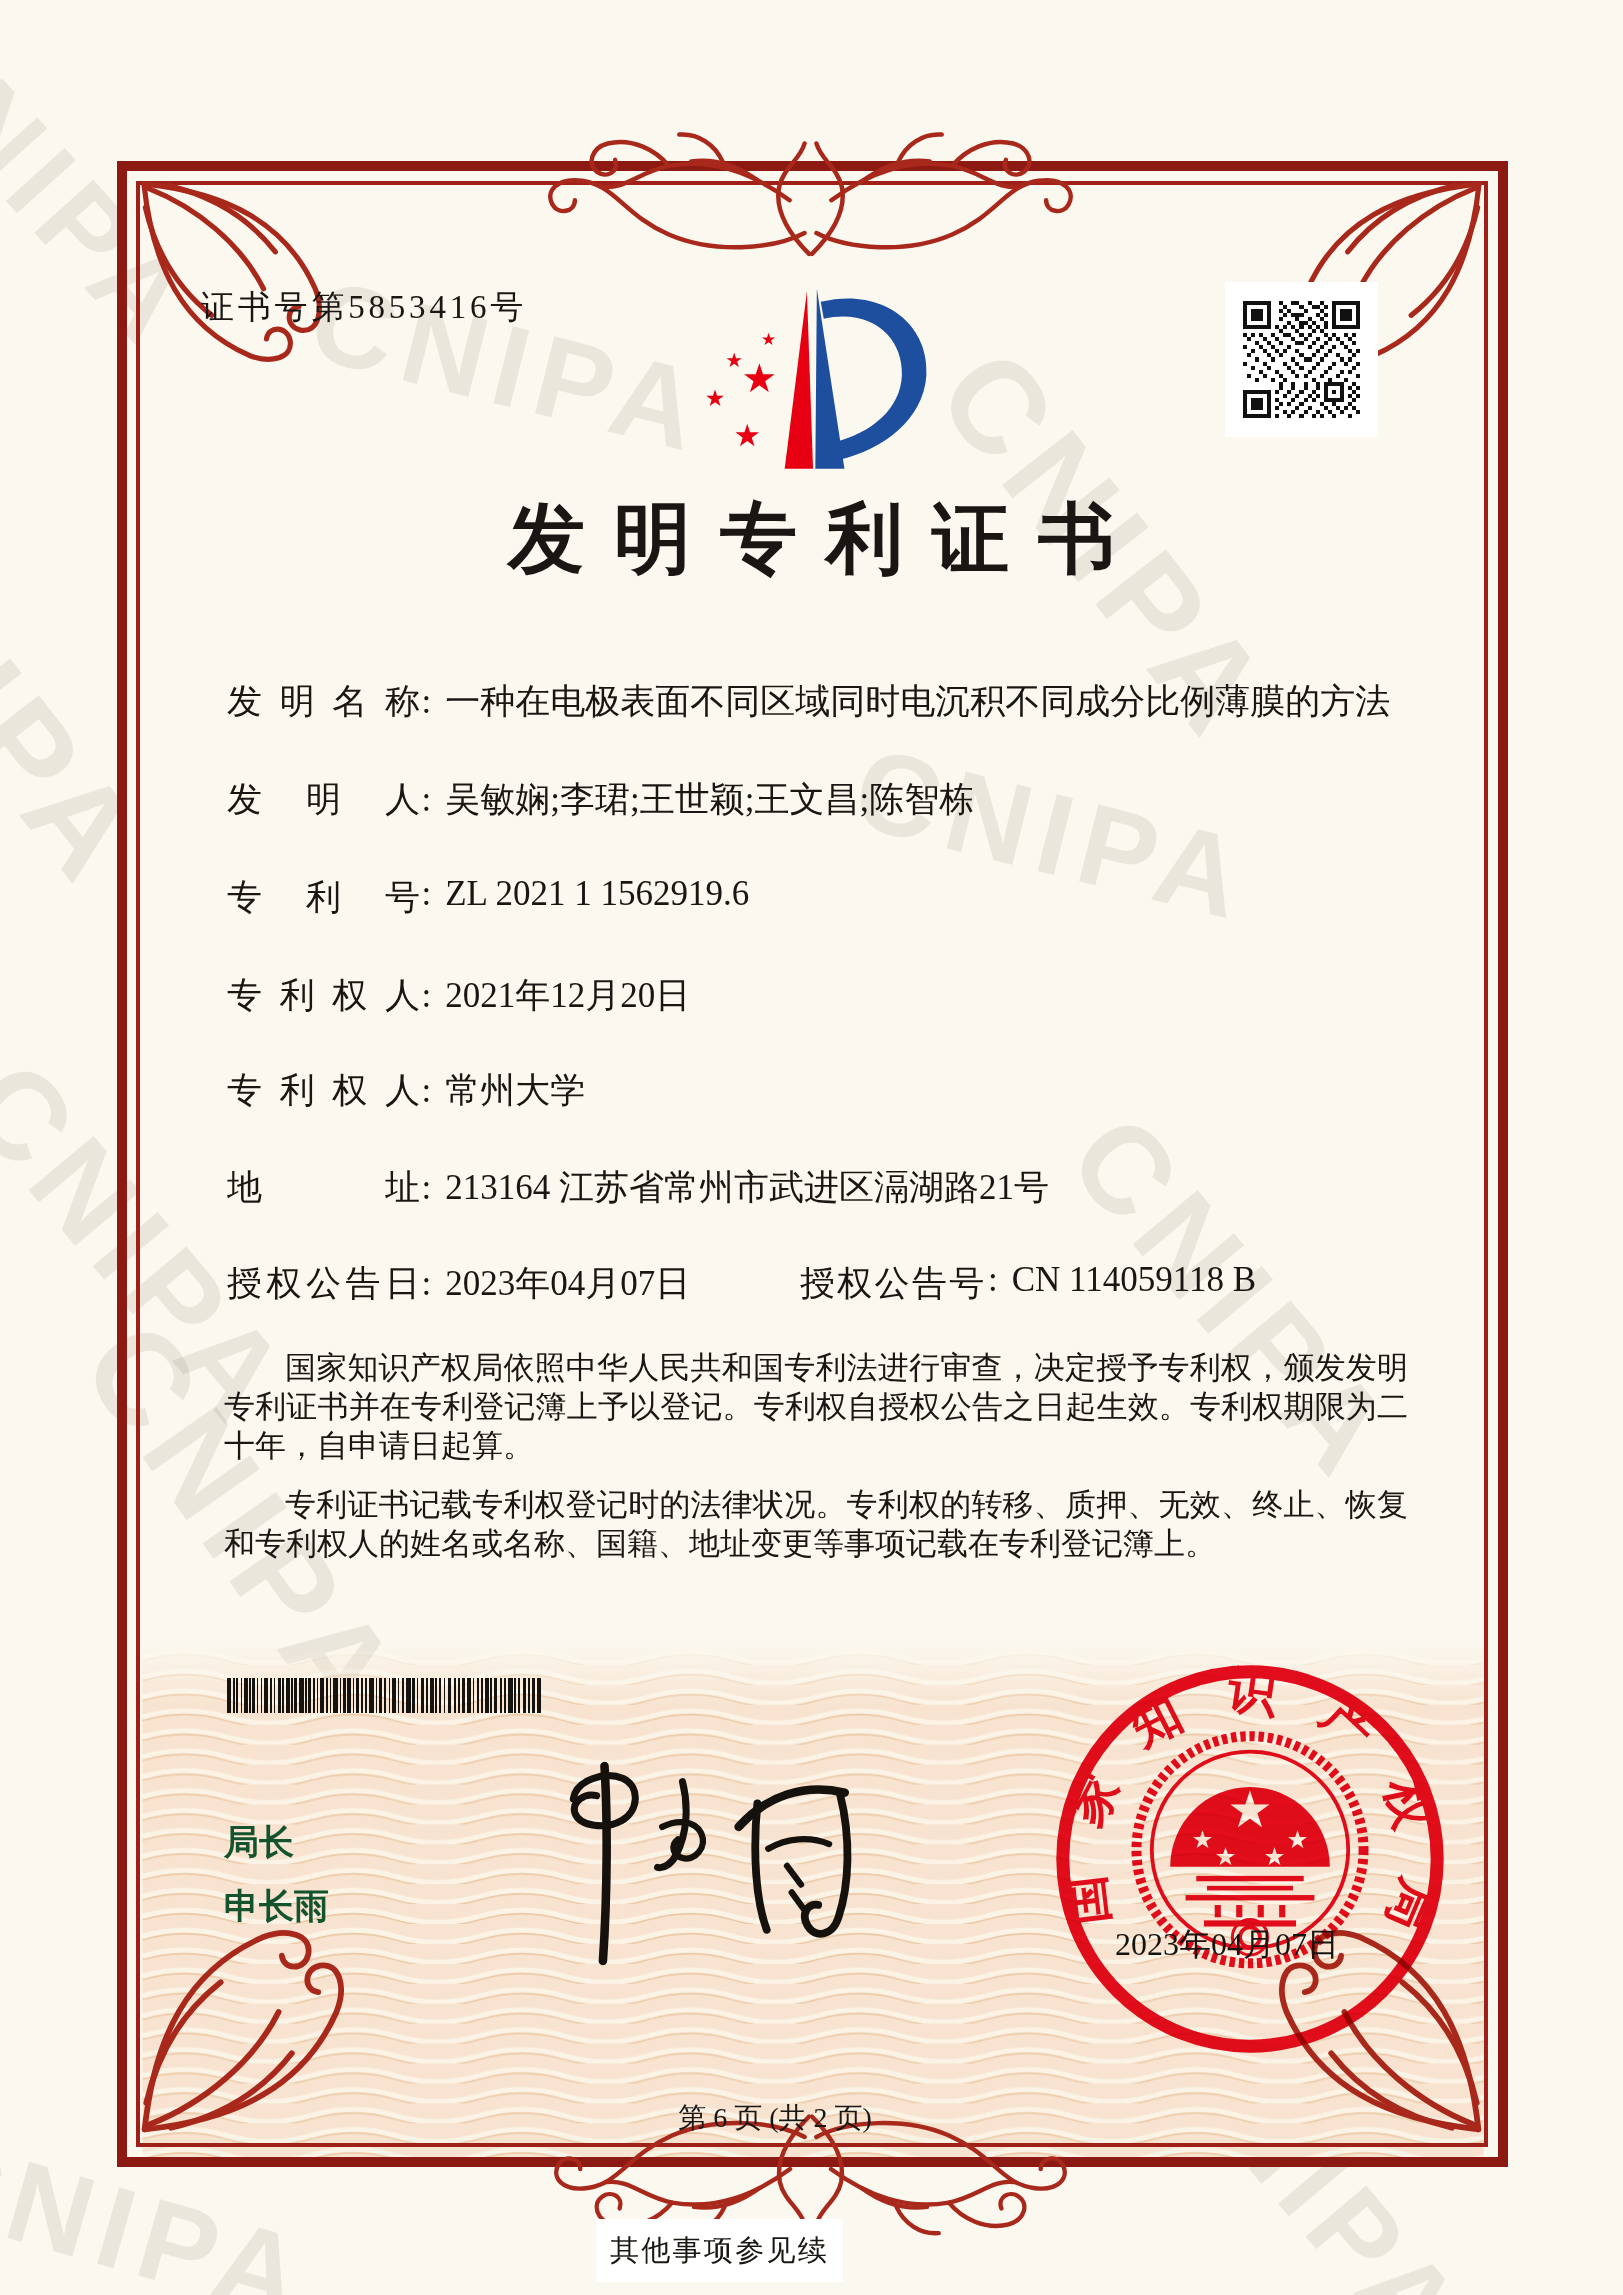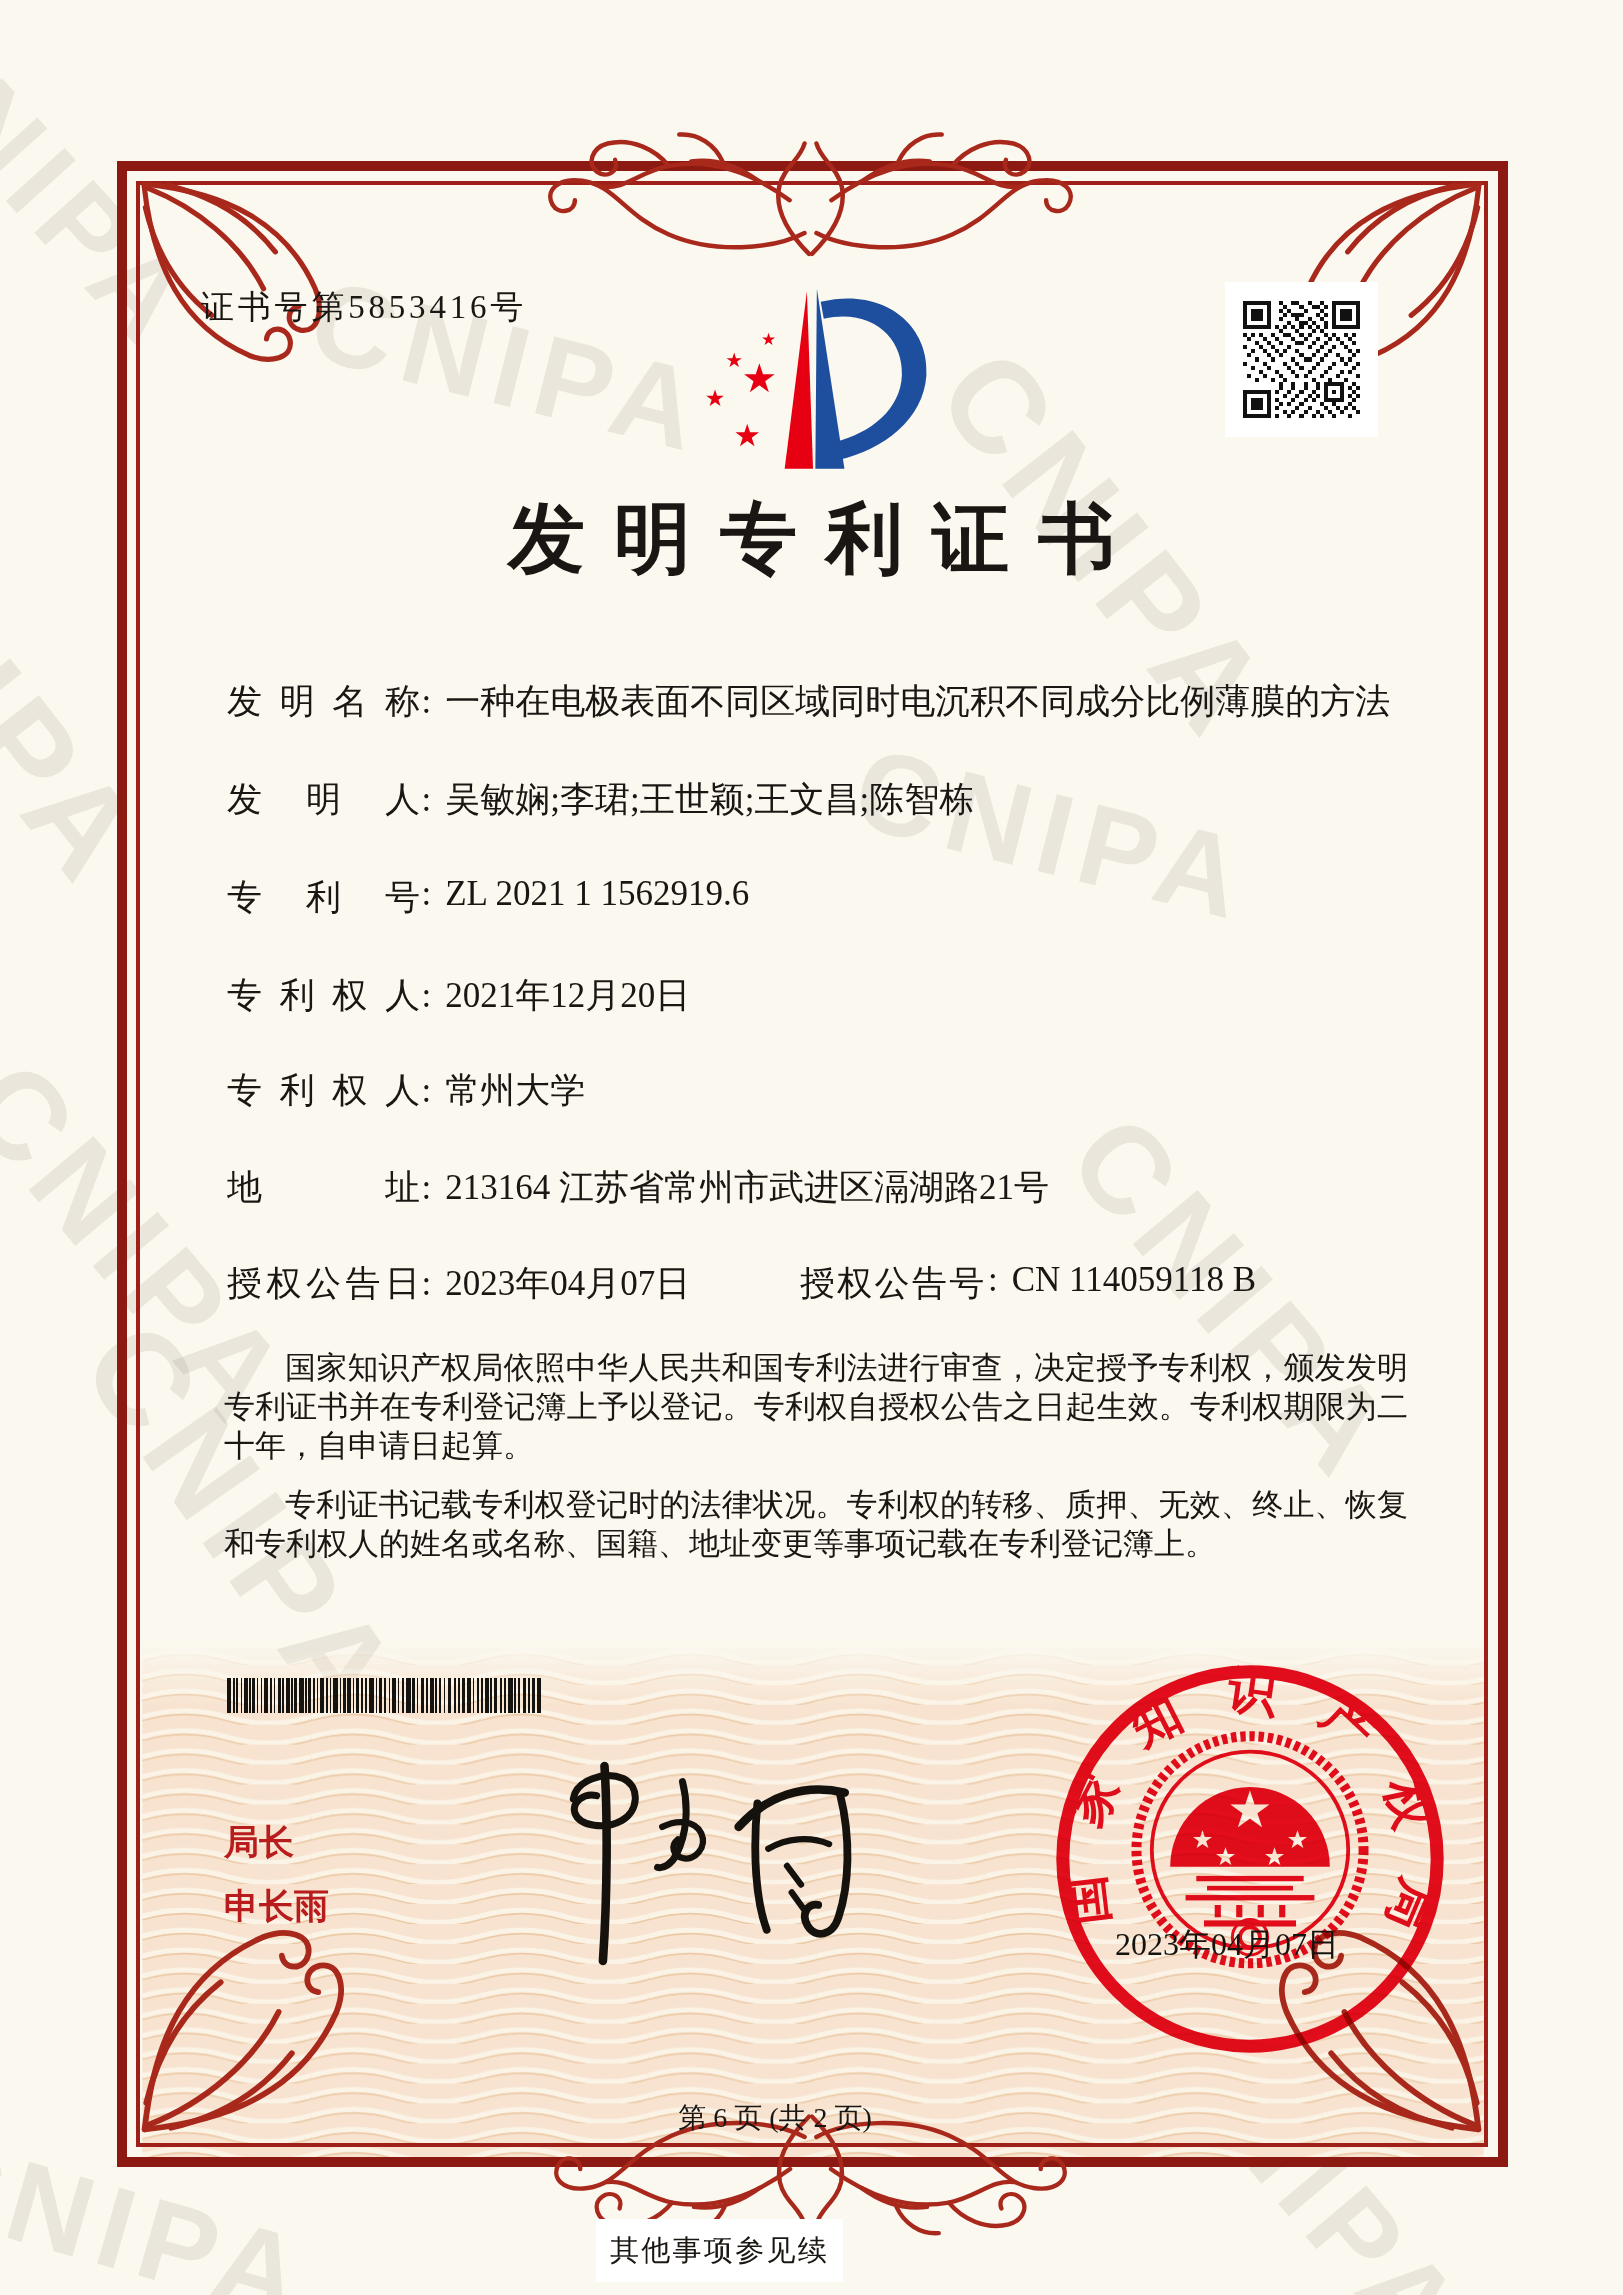--- a/index.html
+++ b/index.html
@@ -67,7 +67,7 @@
   .barcode{position:absolute;left:227px;top:1678px;width:314px;height:35px;}
 
   .sig-label,.sig-name{position:absolute;left:224px;font-family:"Liberation Sans","DejaVu Sans",sans-serif;
-         font-weight:700;font-size:35px;color:#b91c1c;}
+         font-weight:700;font-size:35px;color:#14532d;}
   .sig-label{top:1819px;} .sig-name{top:1883px;}
   .signature{position:absolute;left:529px;top:1752px;width:360px;height:234px;}
 

